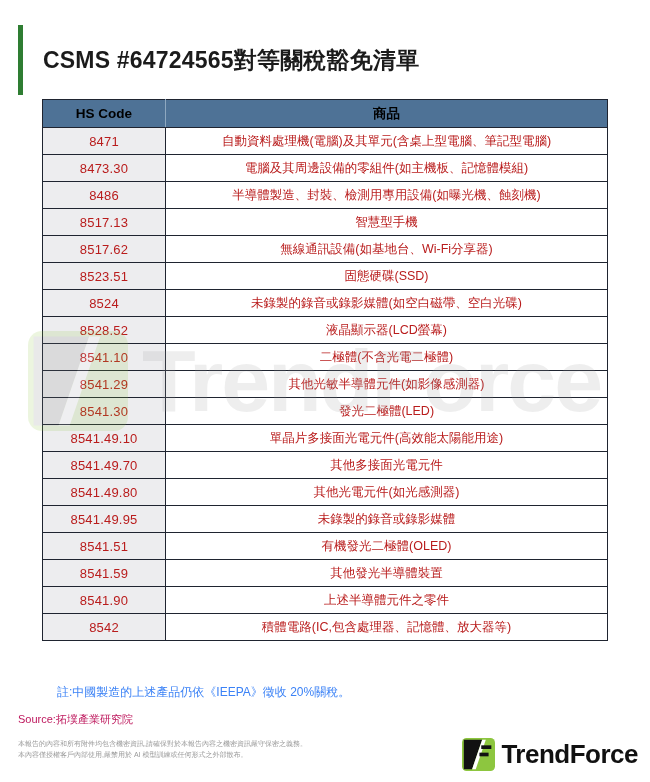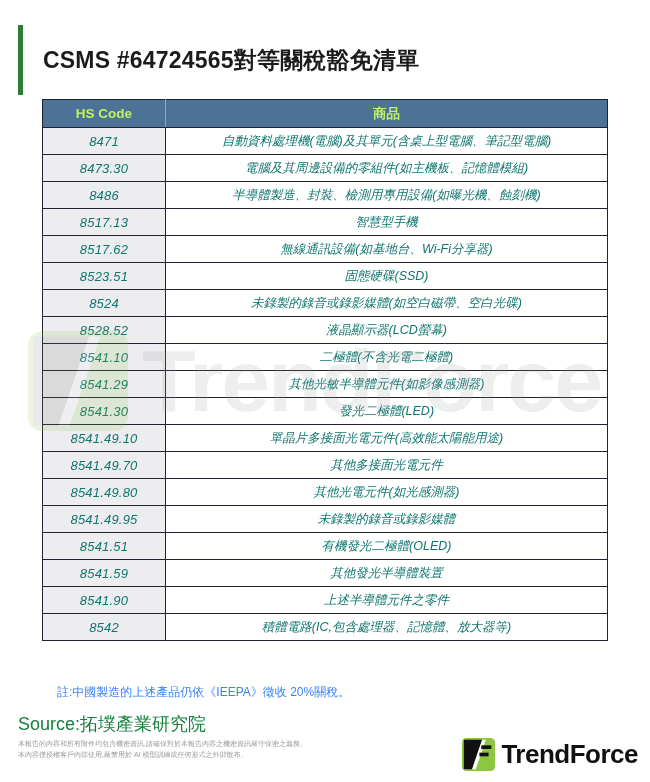--- a/index.html
+++ b/index.html
@@ -52,7 +52,7 @@
   }
   .tariff-table thead th {
     background: #4e7296;
-    color: #bef264;
+    color: #000000;
     font-size: 13.5px;
     font-weight: bold;
     height: 28px;

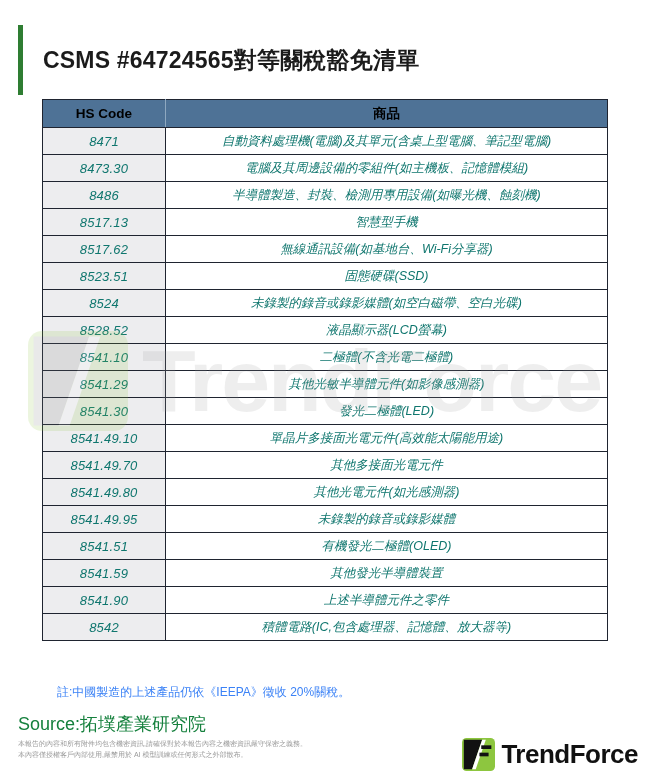--- a/index.html
+++ b/index.html
@@ -61,7 +61,7 @@
   .tariff-table thead th.col-code { border-right-color: #8ea8c0; }
   .tariff-table thead th.col-product { border-left-color: #8ea8c0; }
   .col-code { width: 123px; }
-  .tariff-table td { height: 27px; font-size: 12.5px; color: #0f766e; font-style: italic; }
+  .tariff-table td { height: 27px; font-size: 12.5px; color: #b91c1c; }
   .tariff-table td.col-code {
     background: #ededef;
     font-size: 13px;

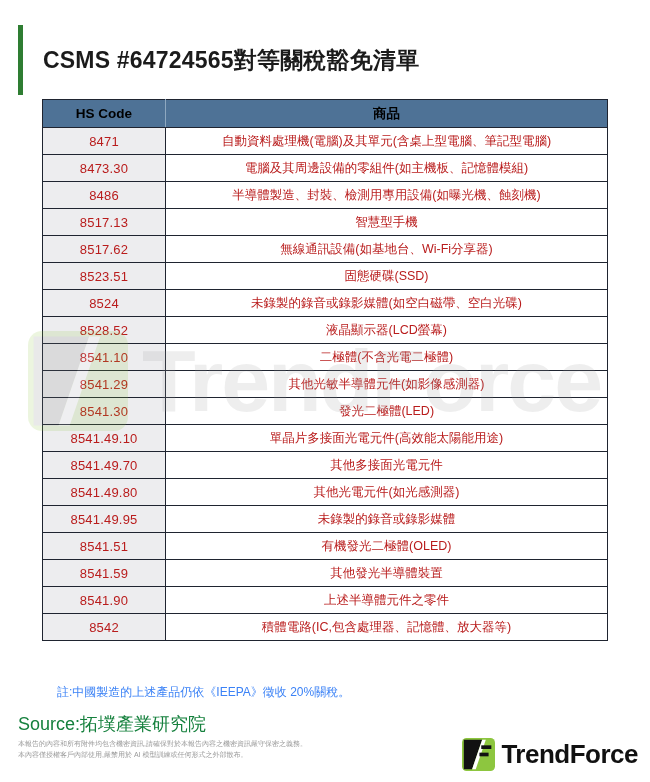--- a/index.html
+++ b/index.html
@@ -103,8 +103,8 @@
     position: absolute;
     top: 712px;
     left: 18px;
-    font-size: 18px;
-    color: #15803d;
+    font-size: 11px;
+    color: #be185d;
     z-index: 2;
   }
   .disclaimer {

